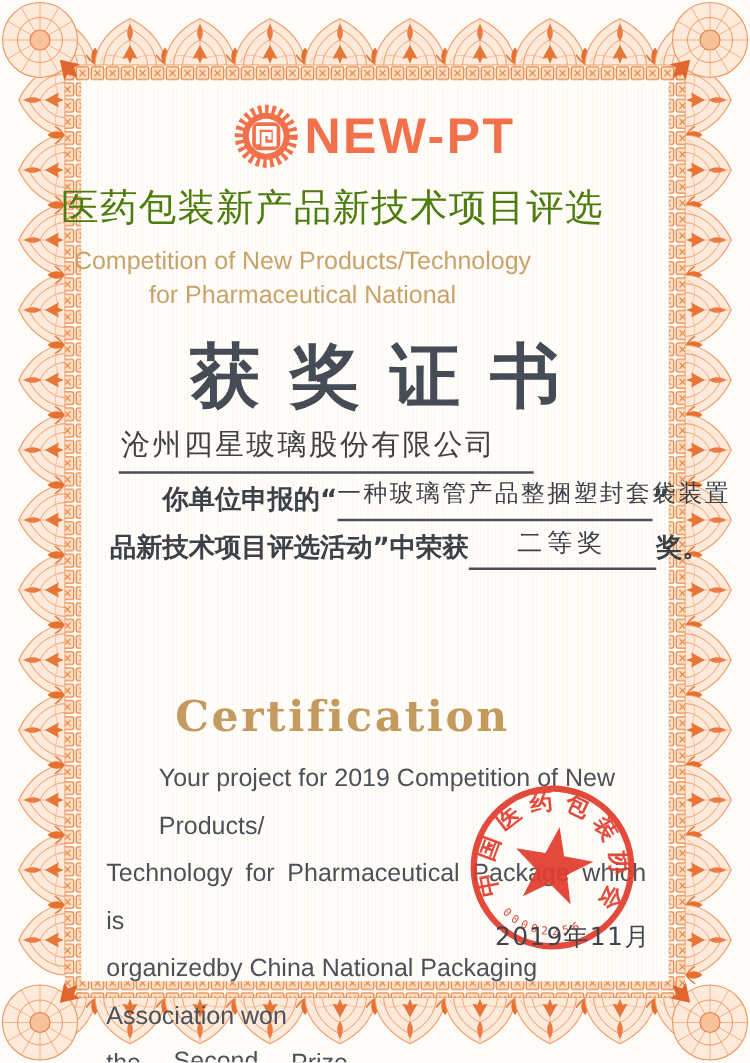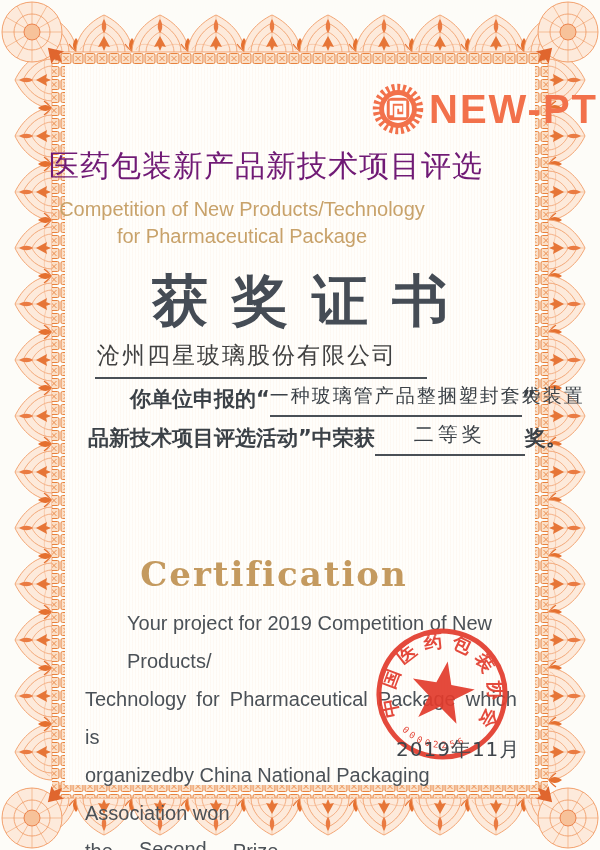--- a/index.html
+++ b/index.html
@@ -15,7 +15,7 @@
   .border-svg{position:absolute;left:0;top:0;width:600px;height:850px;pointer-events:none;}
   .abs{position:absolute;}
   
-  .logo-row{left:0;top:82px;width:598px;display:flex;align-items:center;justify-content:flex-end;gap:4px;}
+  .logo-row{left:0;top:82px;width:598px;display:flex;align-items:center;justify-content:center;gap:4px;}
   .brand{font-size:40px;font-weight:bold;color:#f2714b;letter-spacing:2px;}
   .title-zh{left:0;top:146px;width:532px;text-align:center;font-size:30px;font-weight:500;color:#701a75;
     font-family:"DejaVu Sans",sans-serif;letter-spacing:1px;}

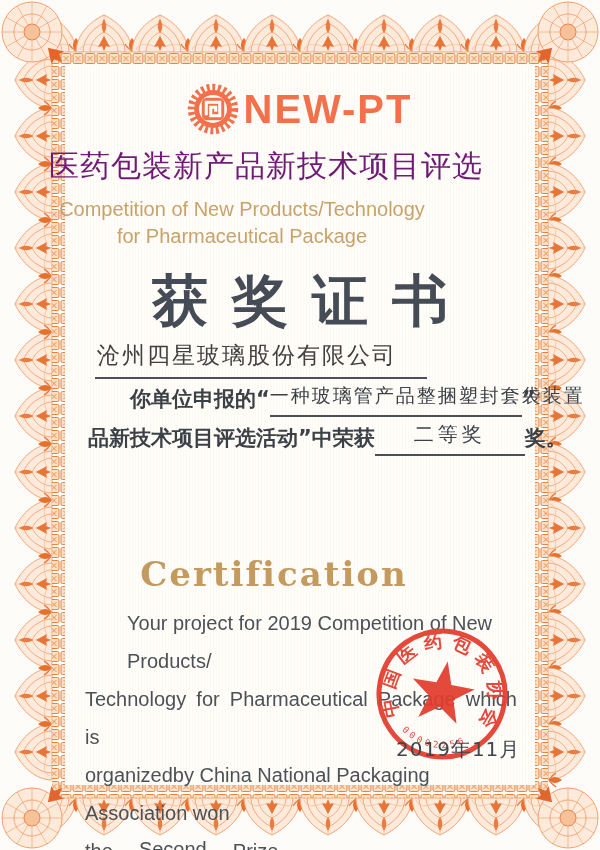--- a/index.html
+++ b/index.html
@@ -17,7 +17,7 @@
   
   .logo-row{left:0;top:82px;width:598px;display:flex;align-items:center;justify-content:center;gap:4px;}
   .brand{font-size:40px;font-weight:bold;color:#f2714b;letter-spacing:2px;}
-  .title-zh{left:0;top:146px;width:532px;text-align:center;font-size:30px;font-weight:500;color:#701a75;
+  .title-zh{left:0;top:146px;width:532px;text-align:center;font-size:30px;font-weight:500;color:#4d7c0f;
     font-family:"DejaVu Sans",sans-serif;letter-spacing:1px;}
   .subtitle-en{left:0;top:196px;width:484px;text-align:center;font-size:20px;line-height:27px;
     color:#c8a26a;font-weight:500;}

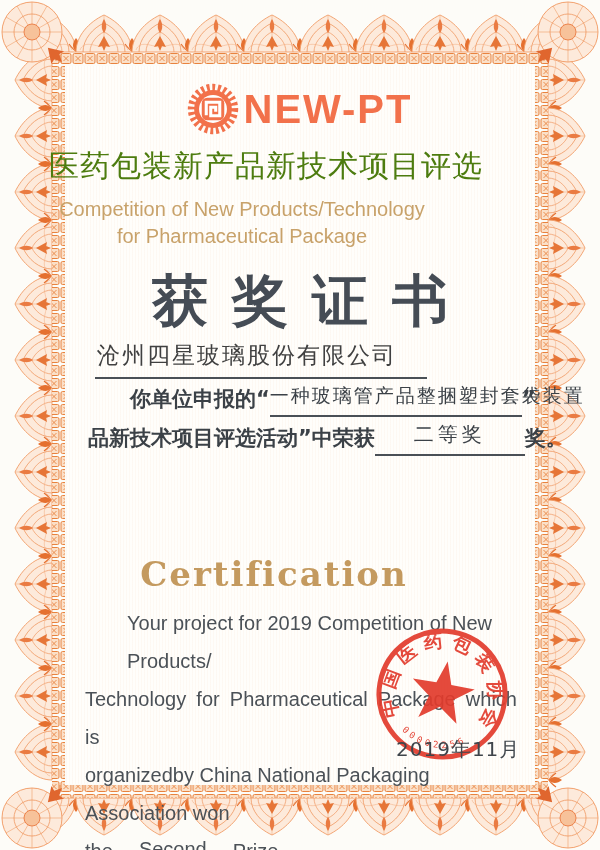--- a/index.html
+++ b/index.html
@@ -181,7 +181,7 @@
   <div class="abs title-zh">医药包装新产品新技术项目评选</div>
   <div class="abs subtitle-en">
     <div>Competition of New Products/Technology</div>
-    <div>for Pharmaceutical Package</div>
+    <div>for Pharmaceutical National</div>
   </div>
   <div class="abs cert-title">获奖证书</div>
 

